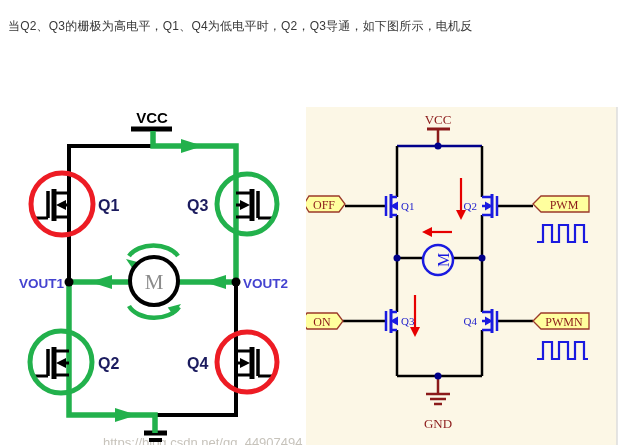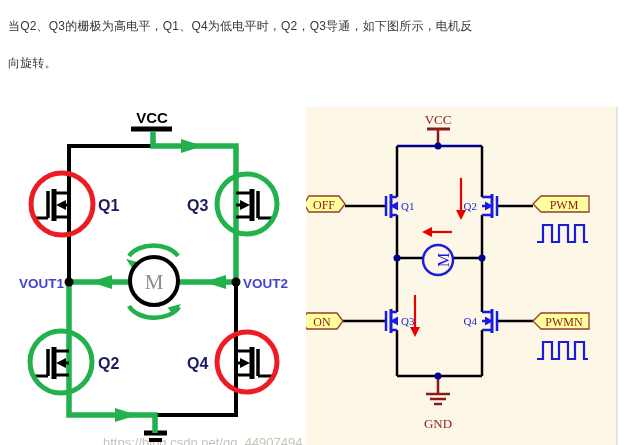--- a/index.html
+++ b/index.html
@@ -25,7 +25,6 @@
 
   <div class="header">
     <div class="hline">当Q2、Q3的栅极为高电平，Q1、Q4为低电平时，Q2，Q3导通，如下图所示，电机反</div>
-    <div class="hline">向旋转。</div>
   </div>
 
   <div class="watermark">https://blog.csdn.net/qq_44907494</div>

